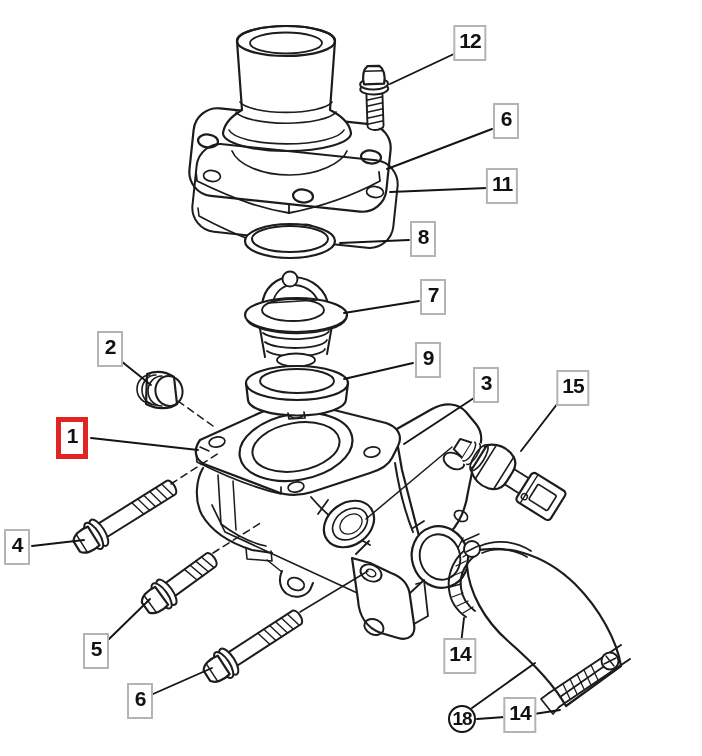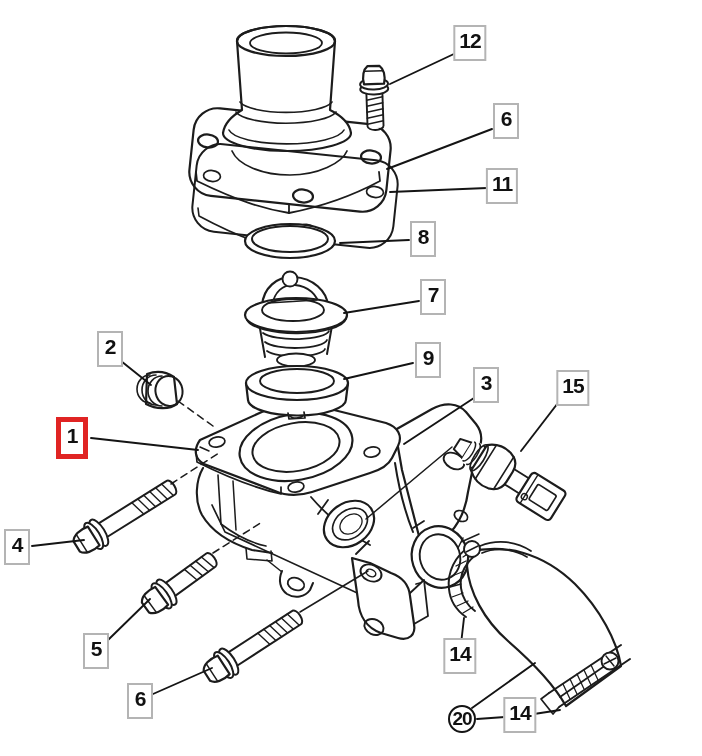--- a/index.html
+++ b/index.html
@@ -259,7 +259,7 @@
       <div class="callout box" style="left: 96px; top: 651px;">5</div>
       <div class="callout box" style="left: 140px; top: 701px;">6</div>
       <div class="callout box" style="left: 460px; top: 656px;">14</div>
-      <div class="callout circle" style="left: 462px; top: 719px;">20</div>
+      <div class="callout circle" style="left: 462px; top: 719px;">18</div>
       <div class="callout box" style="left: 520px; top: 715px;">14</div>
     </div>
 </div>

